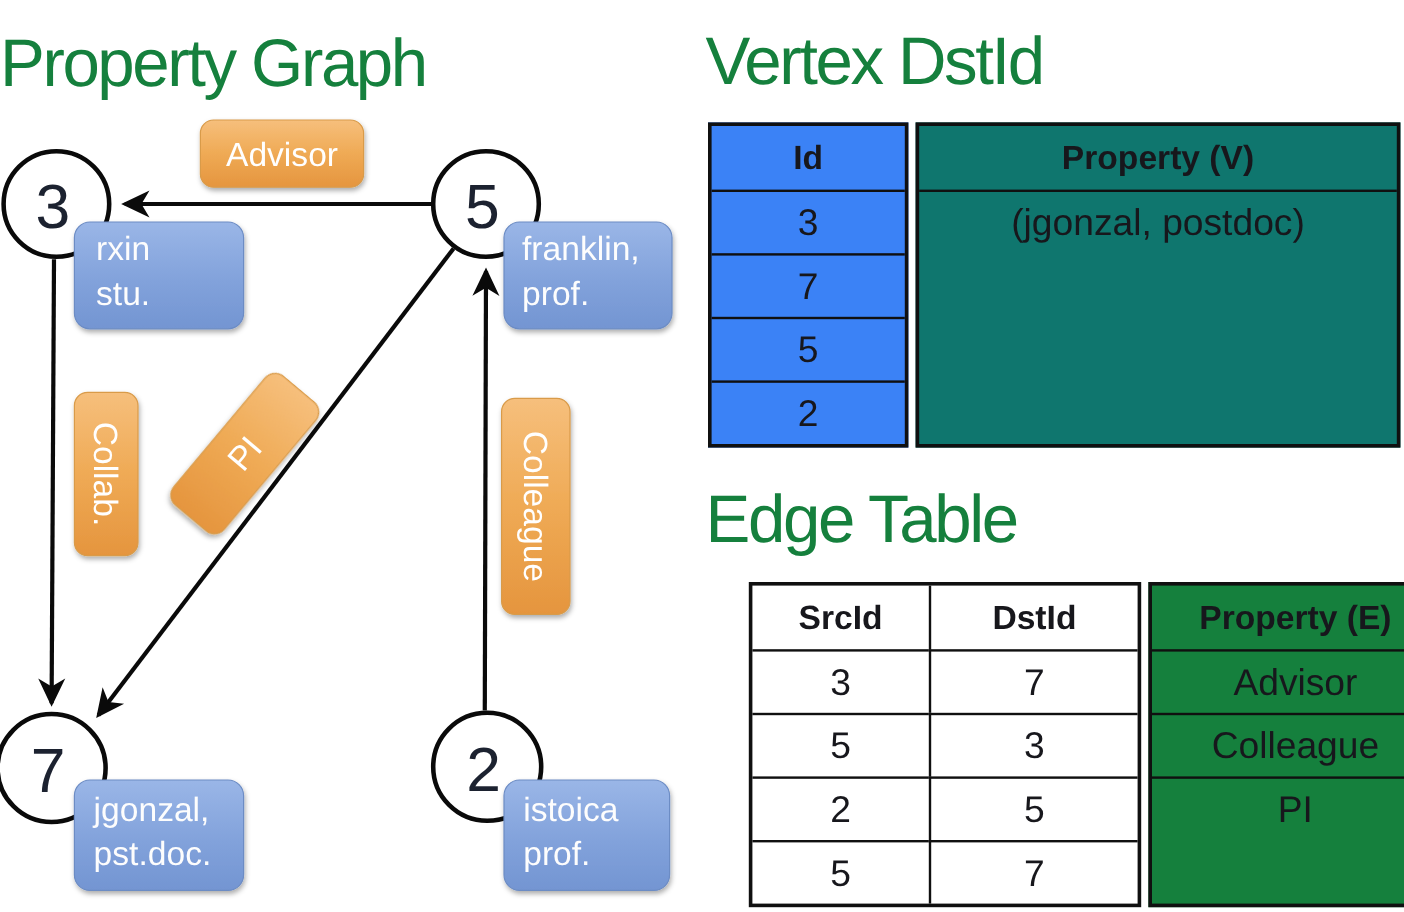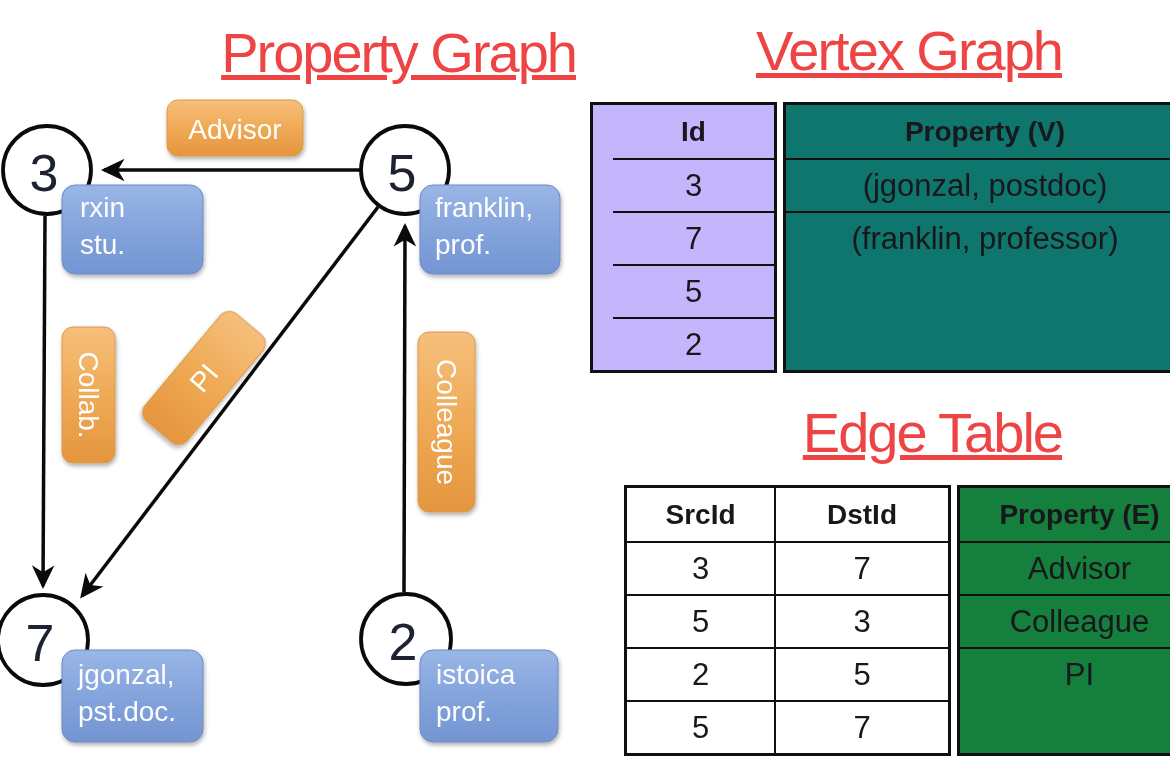--- a/index.html
+++ b/index.html
@@ -8,8 +8,8 @@
     background:#ffffff;font-family:"Liberation Sans",sans-serif;
   }
   .title{
-    position:absolute;text-align:right;font-size:56px;font-weight:300;
-    letter-spacing:-2px;color:#ef4444;white-space:nowrap;text-decoration:underline;
+    position:absolute;text-align:left;font-size:56px;font-weight:300;
+    letter-spacing:-2px;color:#15803d;white-space:nowrap;
   }
   #graph-title{left:0;top:20px;width:576px;}
   #vertex-title{left:588px;top:18px;width:474px;}

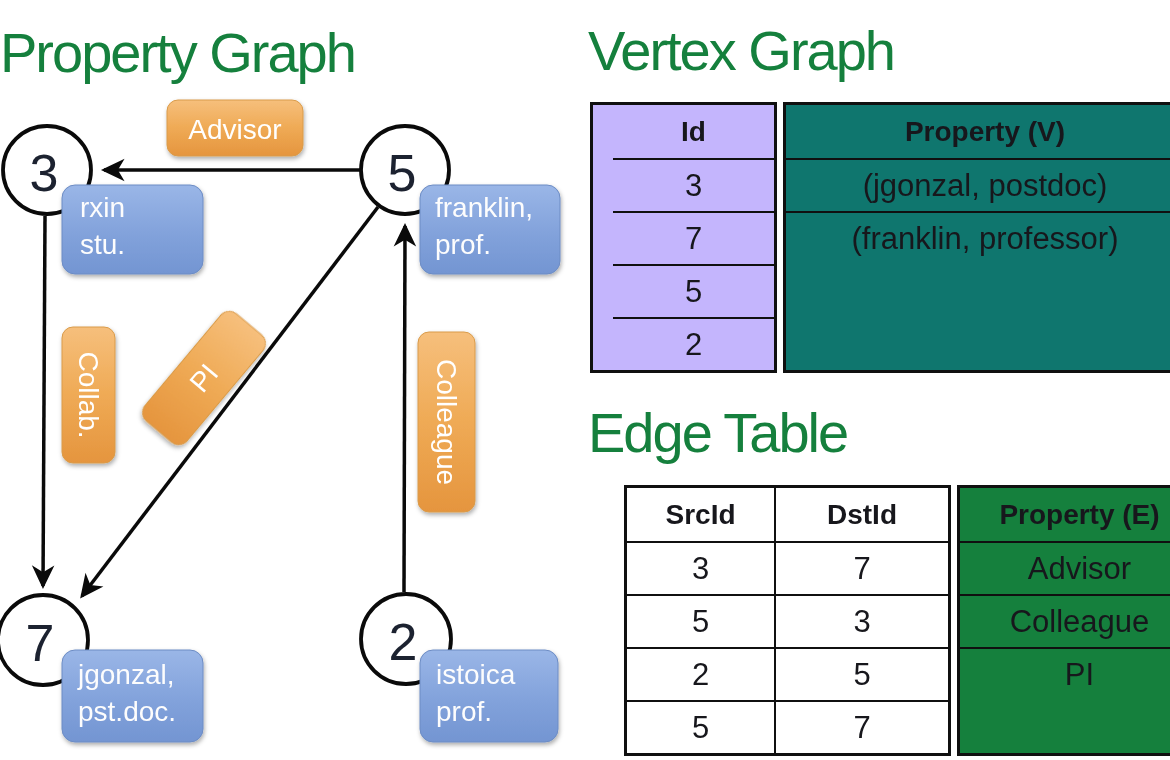--- a/index.html
+++ b/index.html
@@ -115,7 +115,7 @@
   </g>
 </svg>
 
-<div class="title" id="vertex-title">Vertex Graph</div>
+<div class="title" id="vertex-title">Vertex DstId</div>
 
 <div class="tbl-wrap" id="vertex-tbl">
   <div class="subtbl" id="vertex-id-col">

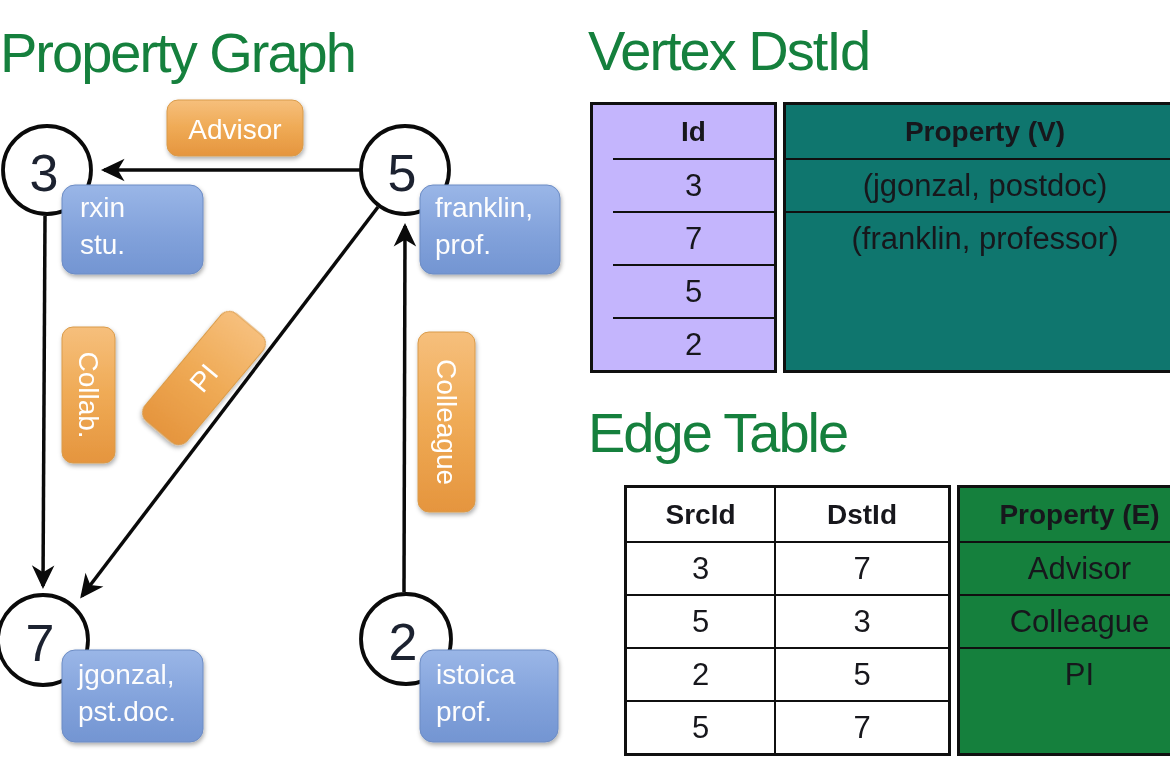--- a/index.html
+++ b/index.html
@@ -28,7 +28,7 @@
   .hdr{font-weight:700;font-size:28px;}
   .rb{border-top:2px solid #101010;}
   .lb{border-left:2px solid #101010;}
-  #vertex-id-col{grid-template-columns:161px;grid-auto-rows:53px;background:#c4b5fd;padding-left:20px;}
+  #vertex-id-col{grid-template-columns:161px;grid-auto-rows:53px;background:#3b82f6;}
   #vertex-prop-col{grid-template-columns:398px;grid-auto-rows:53px;background:#0f766e;}
   #edge-srcdst{grid-template-columns:147px 174px;grid-auto-rows:53px;background:#ffffff;}
   #edge-prop-col{grid-template-columns:239px;grid-auto-rows:53px;background:#15803d;}

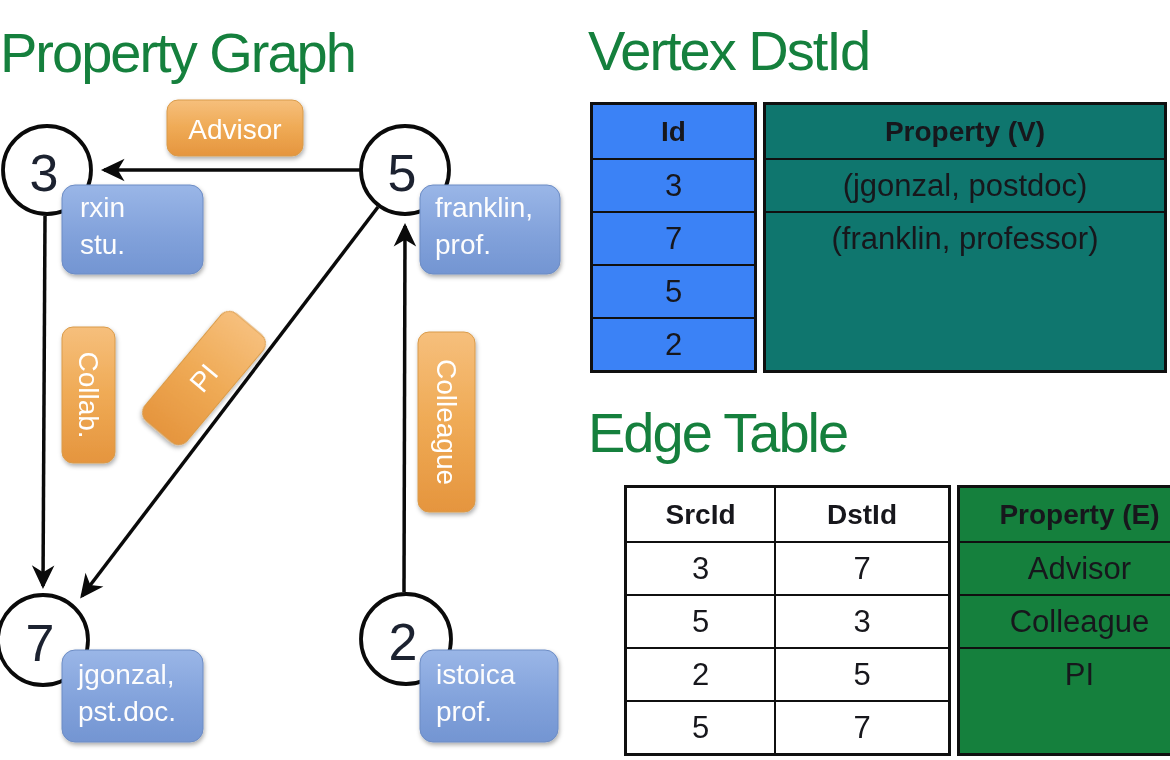--- a/index.html
+++ b/index.html
@@ -128,7 +128,6 @@
   <div class="subtbl" id="vertex-prop-col">
     <div class="cell hdr">Property (V)</div>
     <div class="cell rb">(jgonzal, postdoc)</div>
-    <div class="cell rb">(franklin, professor)</div>
   </div>
 </div>
 

